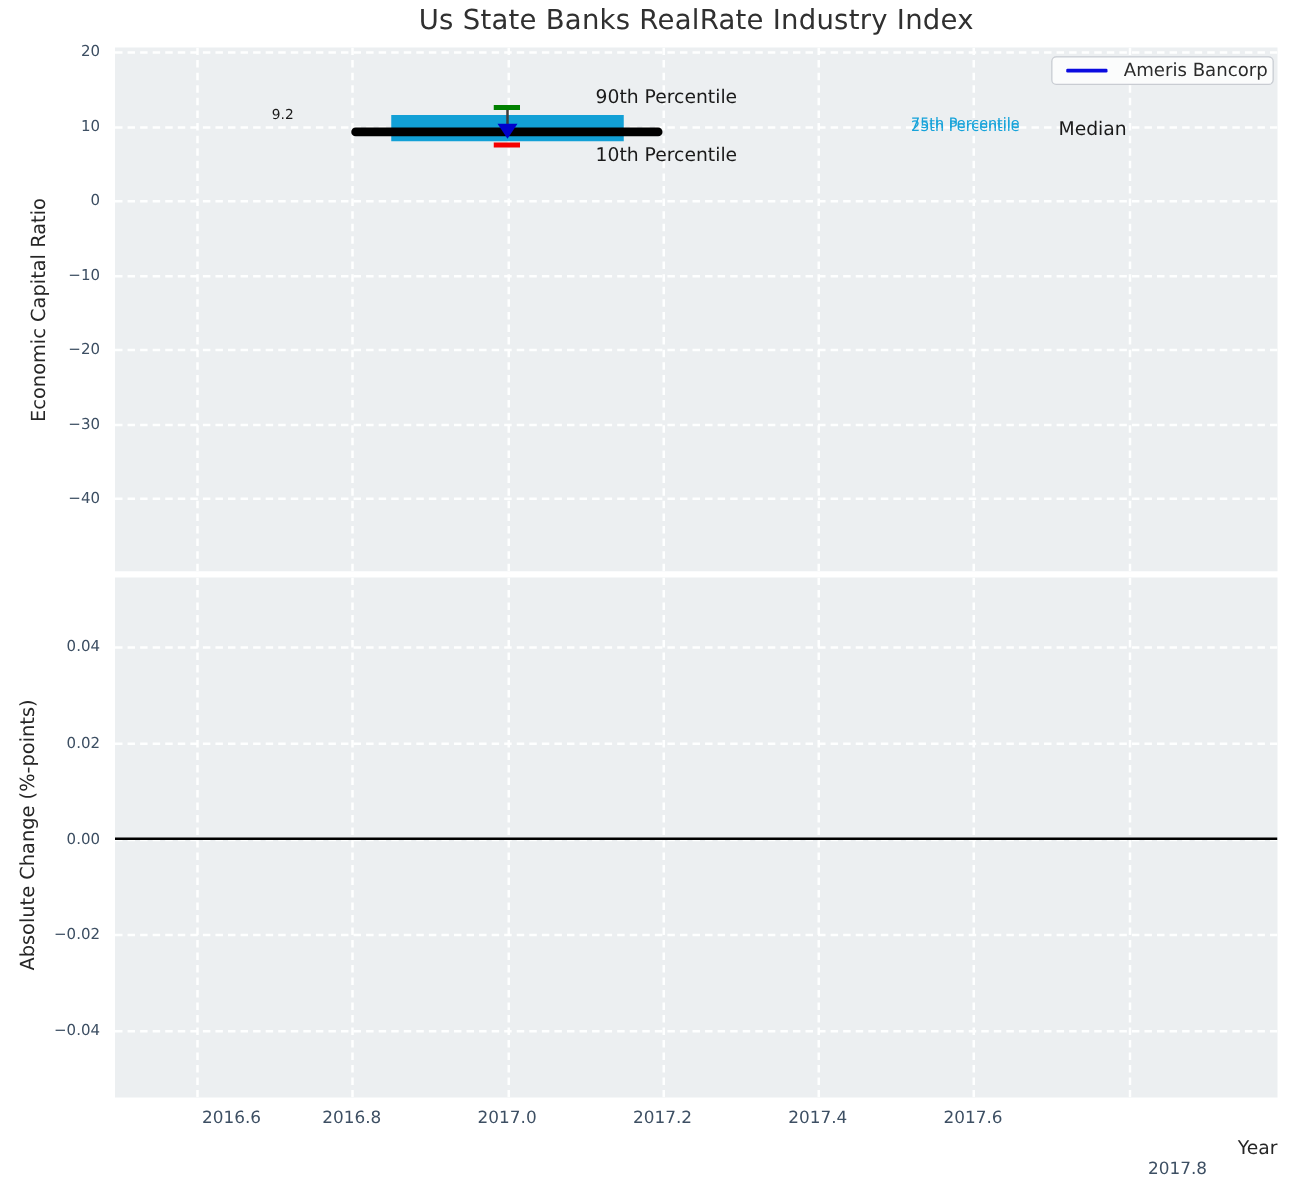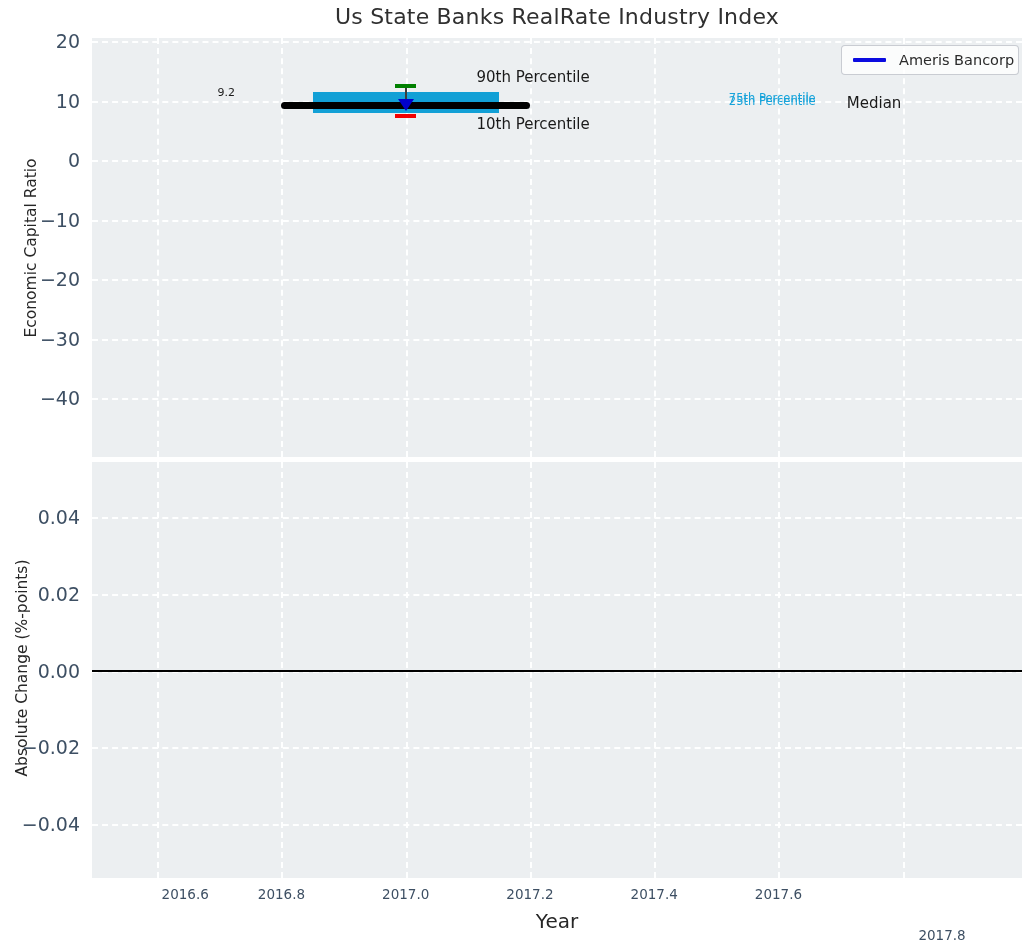--- a/index.html
+++ b/index.html
@@ -32,7 +32,7 @@
   #yticks-top { top:38px; height:419px; }
   #yticks-bottom { top:462px; height:416px; }
   .ytick { position:absolute; right:2px; transform:translateY(-50%);
-    font-size:19px; color:#3d4f63; white-space:nowrap; }
+    font-size:12px; color:#3d4f63; white-space:nowrap; }
   #xticks { position:absolute; left:92px; top:886px; width:930px; height:20px; }
   .xtick { position:absolute; transform:translateX(-50%);
     font-size:13.5px; color:#3d4f63; white-space:nowrap; }

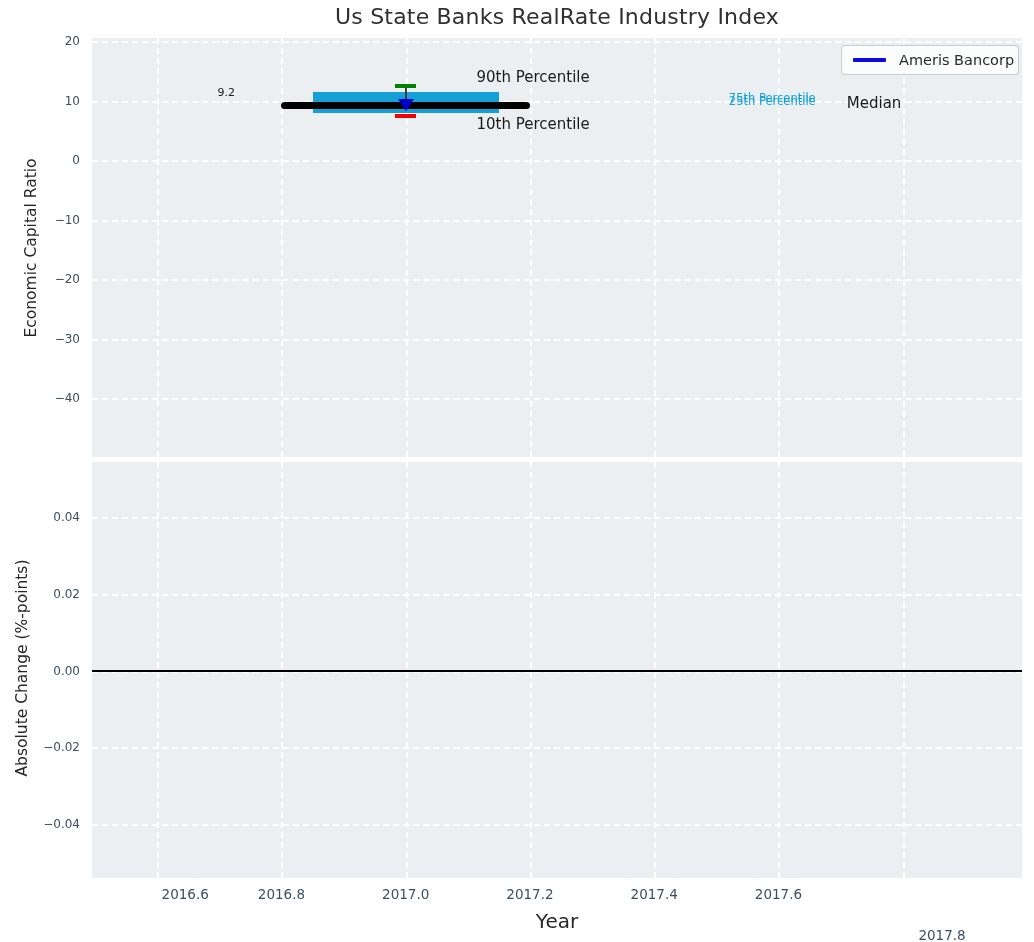--- a/index.html
+++ b/index.html
@@ -37,7 +37,7 @@
   .xtick { position:absolute; transform:translateX(-50%);
     font-size:13.5px; color:#3d4f63; white-space:nowrap; }
   .legend {
-    position:absolute; left:841px; top:45px; width:178px; height:30px;
+    position:absolute; left:841px; top:45px; width:178px; height:23px;
     background:rgba(255,255,255,0.8); border:1px solid rgba(70,80,100,0.28);
     border-radius:4px; display:flex; align-items:center; box-sizing:border-box;
   }

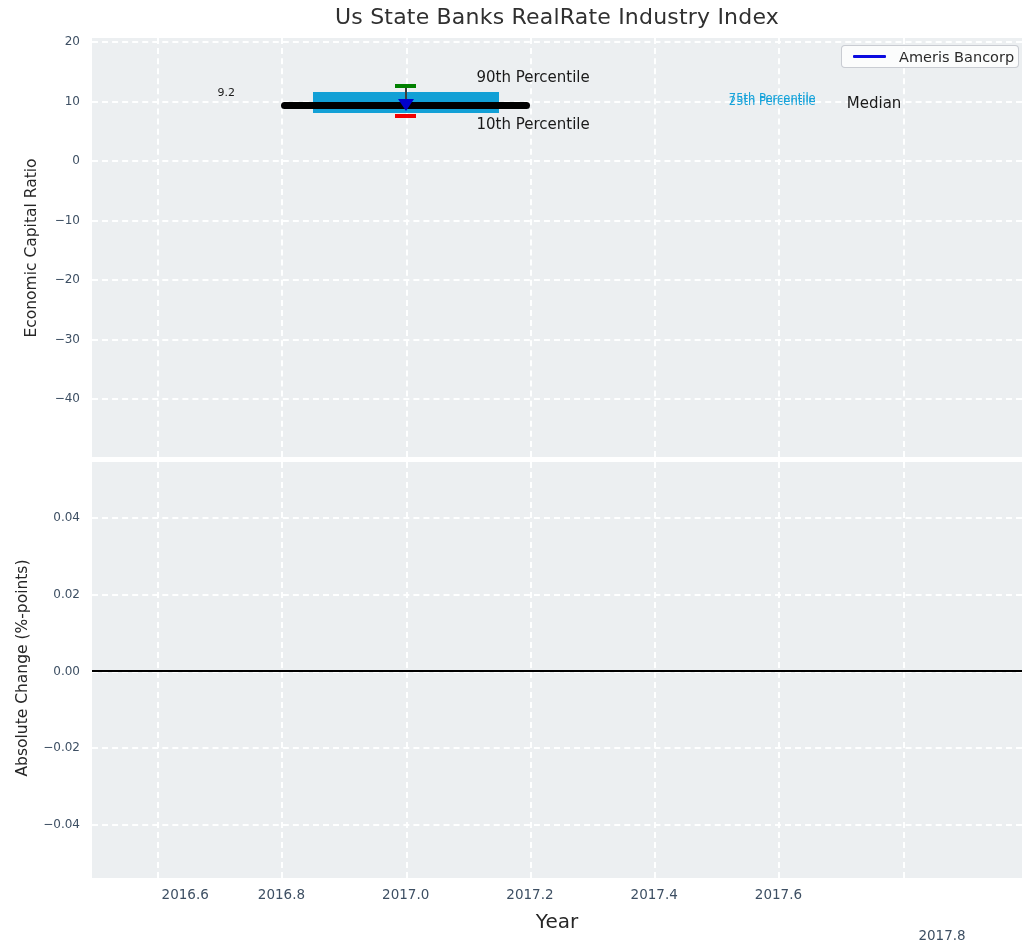--- a/index.html
+++ b/index.html
@@ -25,8 +25,8 @@
   #ylabel-top { left:31px; top:248px; }
   #ylabel-bottom { left:22px; top:668px; }
   .xlabel {
-    position:absolute; left:92px; top:909px; width:930px; text-align:center;
-    font-size:20px; color:#262626;
+    position:absolute; left:92px; top:909px; width:930px; text-align:right;
+    font-size:15px; color:#262626;
   }
   .ytick-container { position:absolute; left:0; width:82px; }
   #yticks-top { top:38px; height:419px; }

